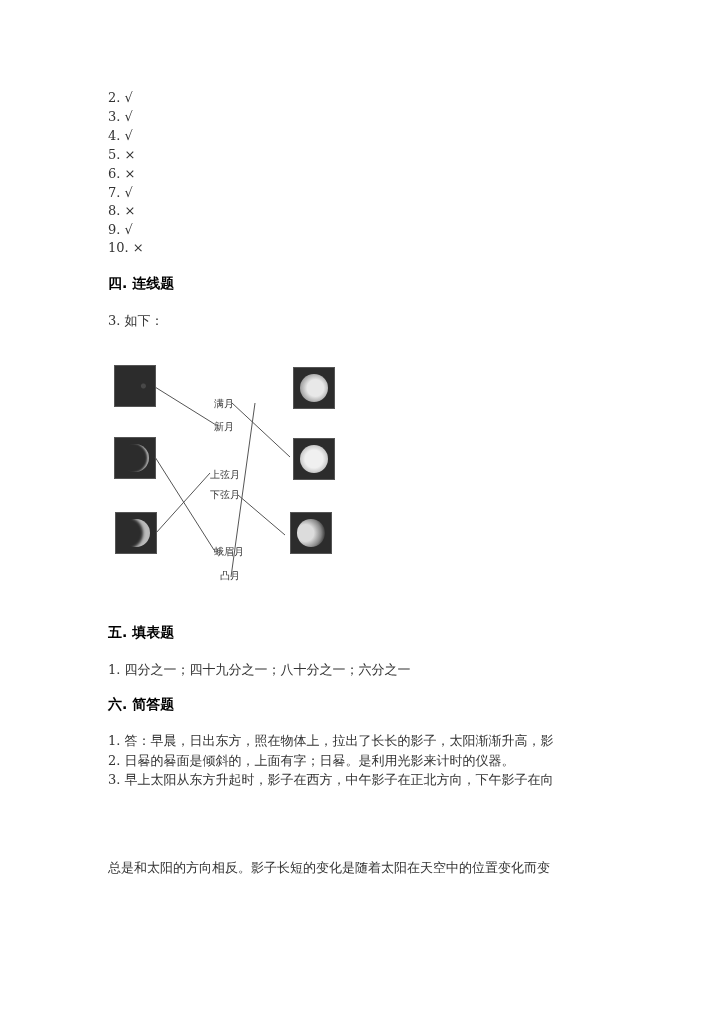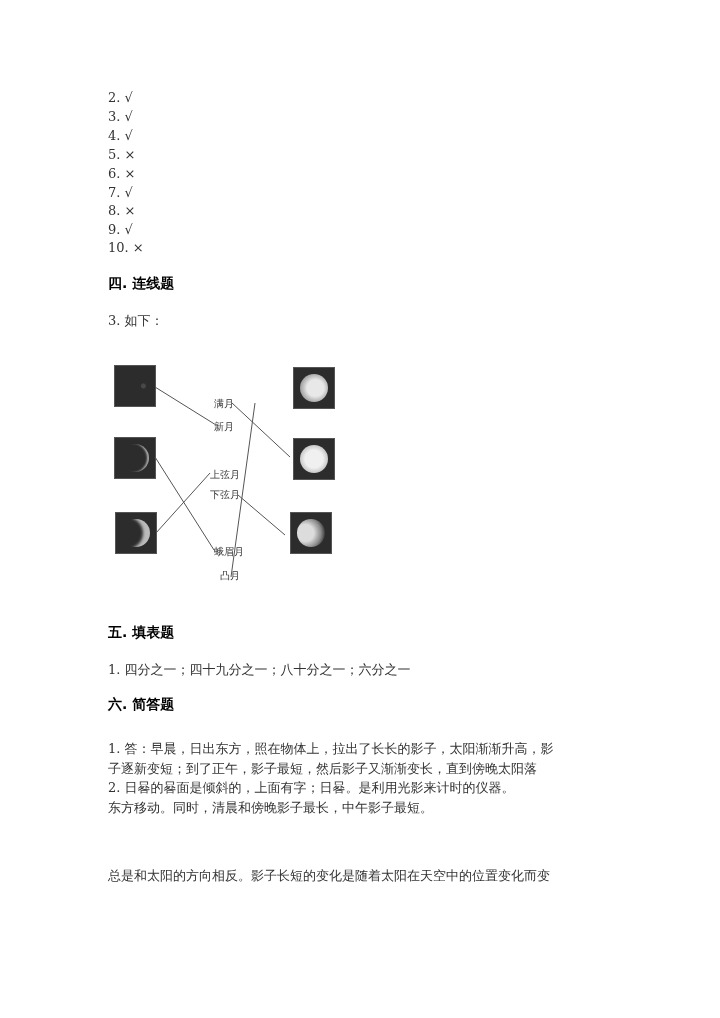--- a/index.html
+++ b/index.html
@@ -18,7 +18,7 @@
     }
     .para {
       position: absolute; left: 108px; width: 500px; font-size: 13px;
-      line-height: 19.5px; color: #333; margin-top: 8px;
+      line-height: 19.5px; color: #333;
     }
     .para div { white-space: nowrap; }
     .diagram { position: absolute; left: 100px; top: 355px; width: 250px; height: 235px; }

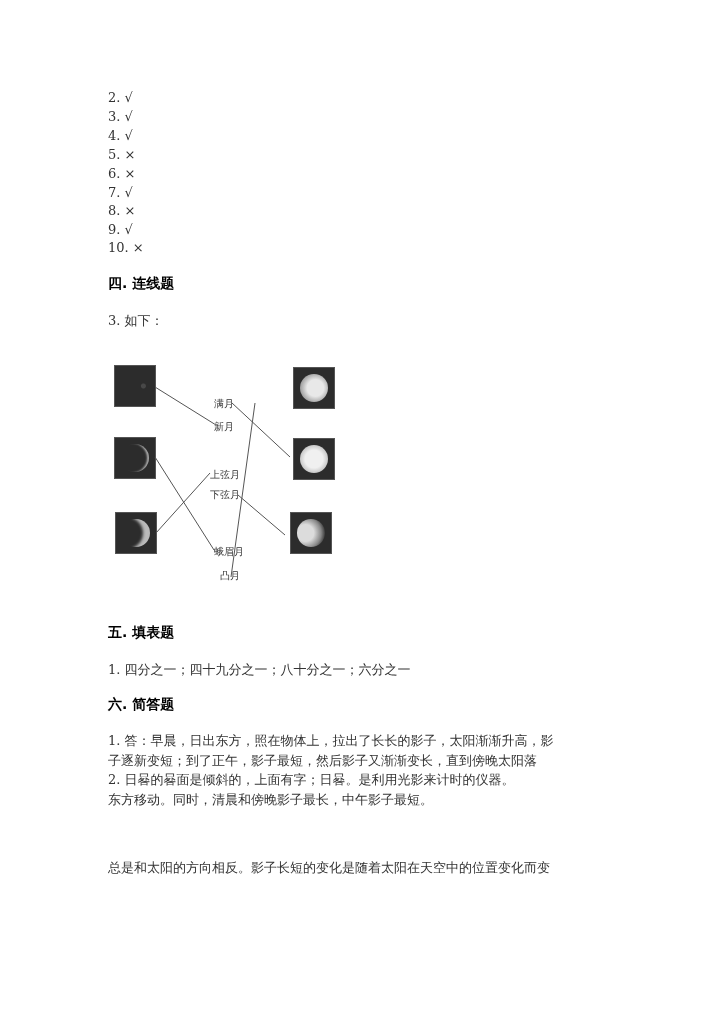--- a/index.html
+++ b/index.html
@@ -100,7 +100,6 @@
 <div class="heading" style="top:696px">六. 简答题</div>
 <div class="para" style="top:731px">
   <div>1. 答：早晨，日出东方，照在物体上，拉出了长长的影子，太阳渐渐升高，影</div>
-  <div>子逐新变短；到了正午，影子最短，然后影子又渐渐变长，直到傍晚太阳落</div>
   <div>2. 日晷的晷面是倾斜的，上面有字；日晷。是利用光影来计时的仪器。</div>
   <div>东方移动。同时，清晨和傍晚影子最长，中午影子最短。</div>
 </div>

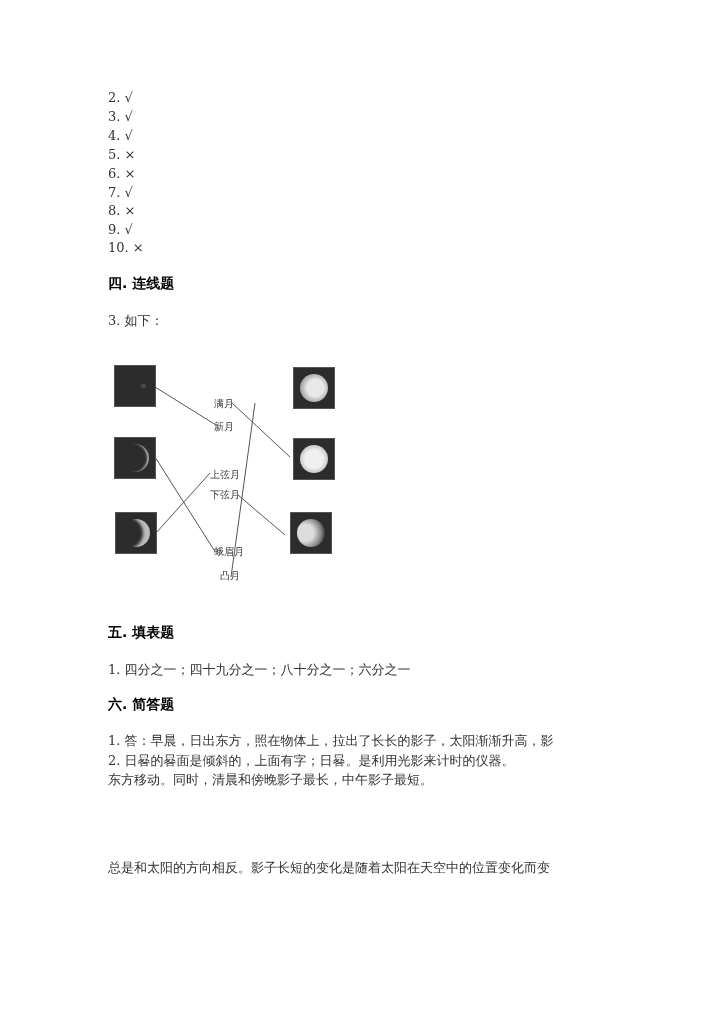--- a/index.html
+++ b/index.html
@@ -101,6 +101,7 @@
 <div class="para" style="top:731px">
   <div>1. 答：早晨，日出东方，照在物体上，拉出了长长的影子，太阳渐渐升高，影</div>
   <div>2. 日晷的晷面是倾斜的，上面有字；日晷。是利用光影来计时的仪器。</div>
+  <div>3. 早上太阳从东方升起时，影子在西方，中午影子在正北方向，下午影子在向</div>
   <div>东方移动。同时，清晨和傍晚影子最长，中午影子最短。</div>
 </div>
 <div class="para" style="top:858px">

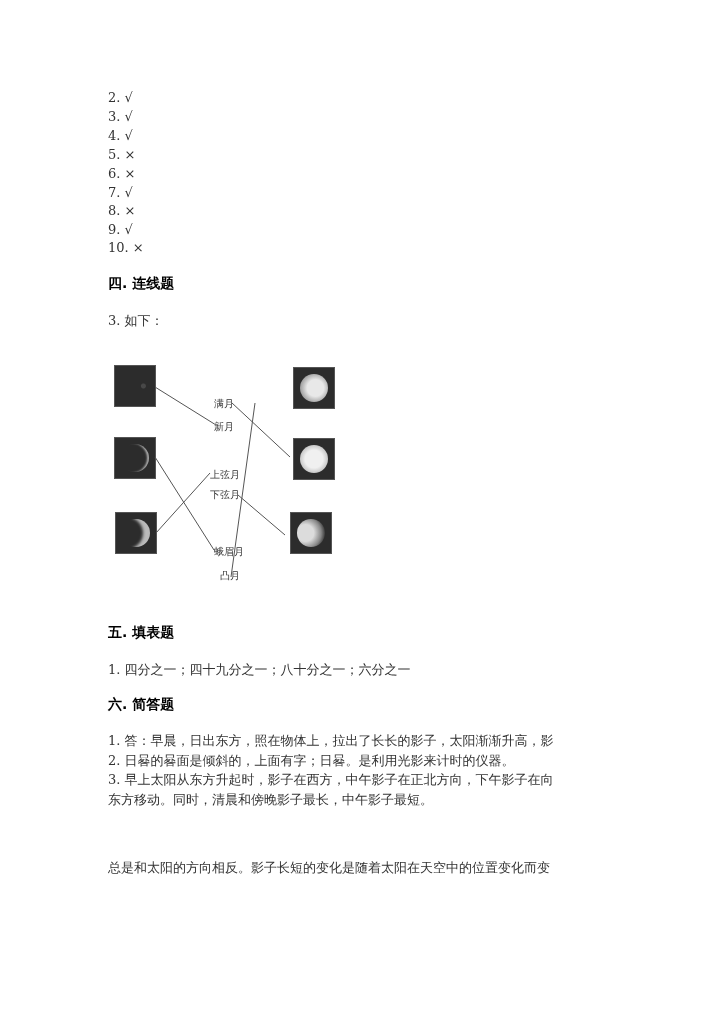--- a/index.html
+++ b/index.html
@@ -102,7 +102,6 @@
   <div>1. 答：早晨，日出东方，照在物体上，拉出了长长的影子，太阳渐渐升高，影</div>
   <div>2. 日晷的晷面是倾斜的，上面有字；日晷。是利用光影来计时的仪器。</div>
   <div>3. 早上太阳从东方升起时，影子在西方，中午影子在正北方向，下午影子在向</div>
-  <div>东方移动。同时，清晨和傍晚影子最长，中午影子最短。</div>
 </div>
 <div class="para" style="top:858px">
   <div>总是和太阳的方向相反。影子长短的变化是随着太阳在天空中的位置变化而变</div>

